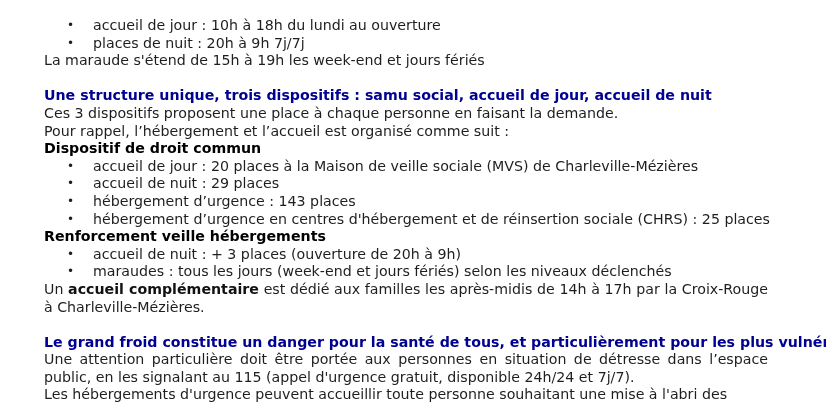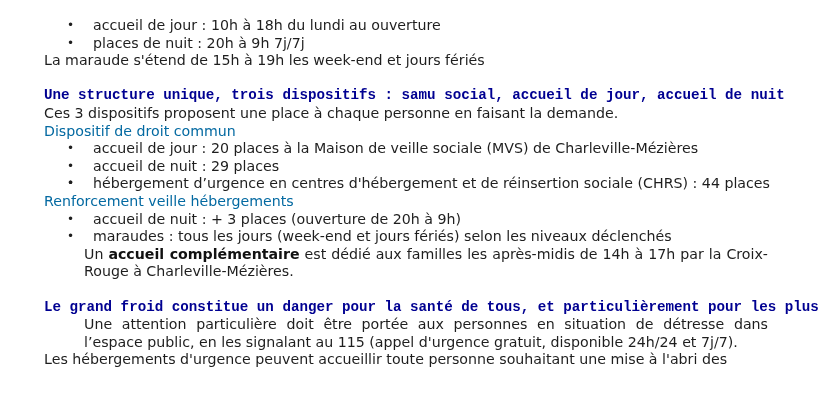--- a/index.html
+++ b/index.html
@@ -54,7 +54,6 @@
       color: #000091;
       font-weight: bold;
       white-space: nowrap;
-      font-family: Liberation Mono, monospace;
     }
     .subheading {
       font-weight: normal;

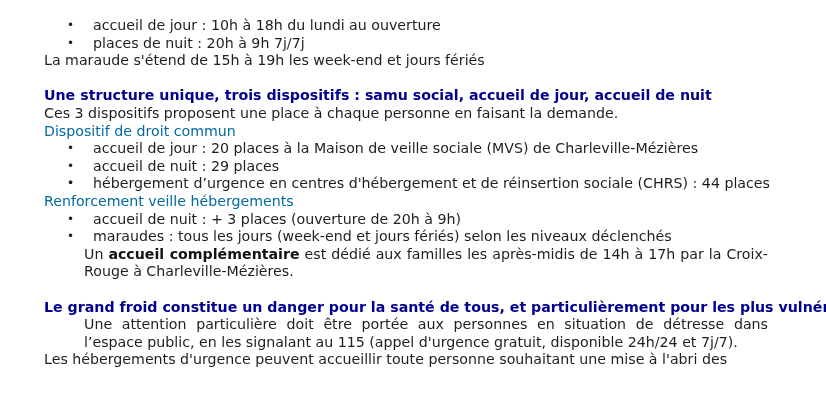--- a/index.html
+++ b/index.html
@@ -80,6 +80,7 @@
 
   <p class="heading">Une structure unique, trois dispositifs : samu social, accueil de jour, accueil de nuit</p>
   <p class="line">Ces 3 dispositifs proposent une place à chaque personne en faisant la demande.</p>
+  <p class="line">Pour rappel, l’hébergement et l’accueil est organisé comme suit :</p>
 
   <p class="subheading">Dispositif de droit commun</p>
   <ul>

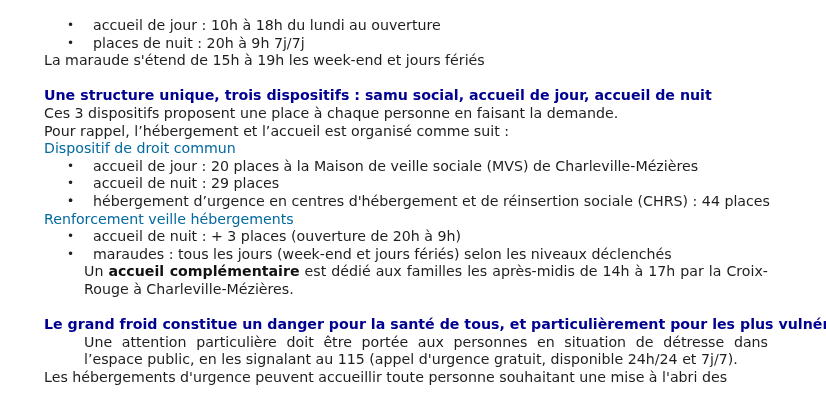--- a/index.html
+++ b/index.html
@@ -56,8 +56,8 @@
       white-space: nowrap;
     }
     .subheading {
-      font-weight: normal;
-      color: #0369a1;
+      font-weight: bold;
+      color: #000000;
       white-space: nowrap;
     }
     .gap {

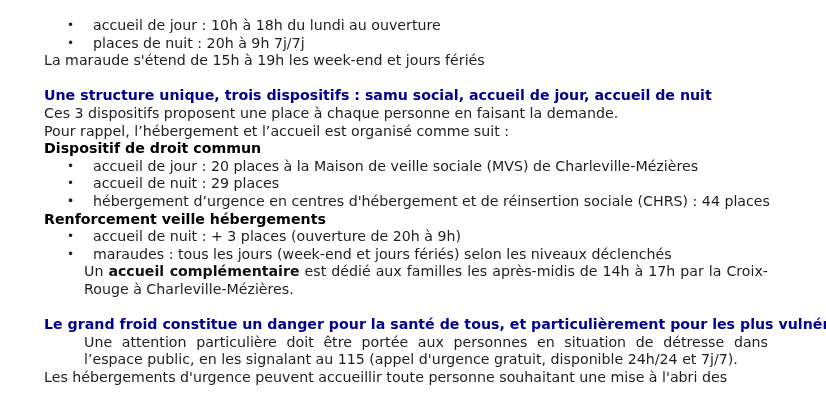--- a/index.html
+++ b/index.html
@@ -86,7 +86,7 @@
   <ul>
     <li><span class="bullet">•</span><span>accueil de jour : 20 places à la Maison de veille sociale (MVS) de Charleville-Mézières</span></li>
     <li><span class="bullet">•</span><span>accueil de nuit : 29 places</span></li>
-    <li><span class="bullet">•</span></li>
+    <li><span class="bullet">•</span><span>hébergement d’urgence : 143 places</span></li>
     <li><span class="bullet">•</span><span>hébergement d’urgence en centres d'hébergement et de réinsertion sociale (CHRS) : 44 places</span></li>
   </ul>
 

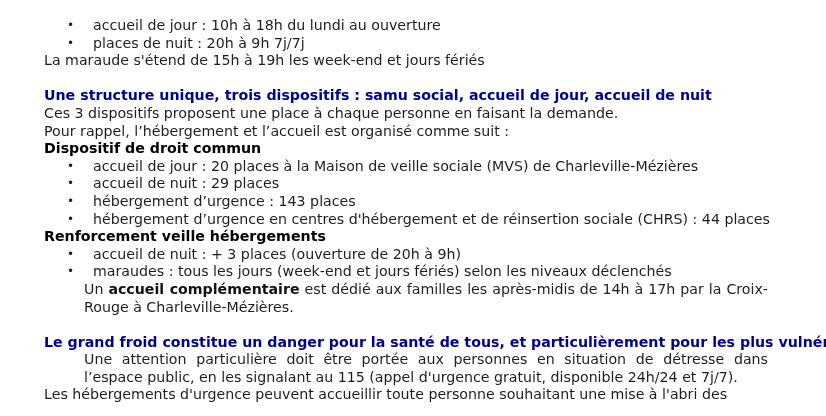--- a/index.html
+++ b/index.html
@@ -87,7 +87,7 @@
     <li><span class="bullet">•</span><span>accueil de jour : 20 places à la Maison de veille sociale (MVS) de Charleville-Mézières</span></li>
     <li><span class="bullet">•</span><span>accueil de nuit : 29 places</span></li>
     <li><span class="bullet">•</span><span>hébergement d’urgence : 143 places</span></li>
-    <li><span class="bullet">•</span><span>hébergement d’urgence en centres d'hébergement et de réinsertion sociale (CHRS) : 44 places</span></li>
+    <li><span class="bullet">•</span><span>hébergement d’urgence en centres d'hébergement et de réinsertion sociale (CHRS) : 25 places</span></li>
   </ul>
 
   <p class="subheading">Renforcement veille hébergements</p>

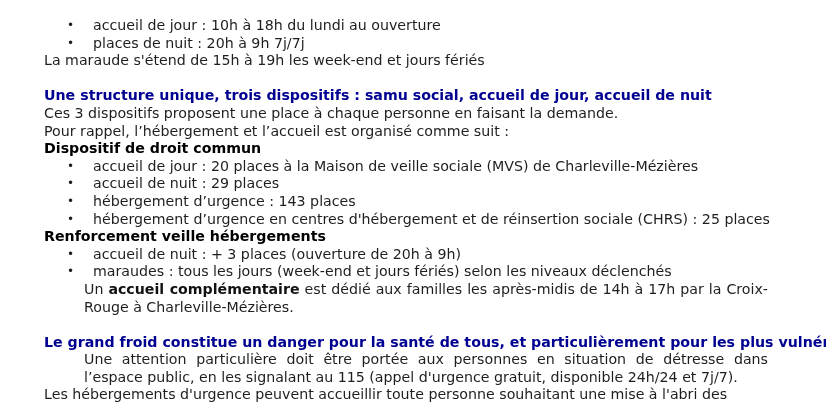--- a/index.html
+++ b/index.html
@@ -32,7 +32,6 @@
       white-space: normal;
       text-align: justify;
       text-align-last: left;
-      margin-left: 40px;
     }
     ul {
       list-style: none;

